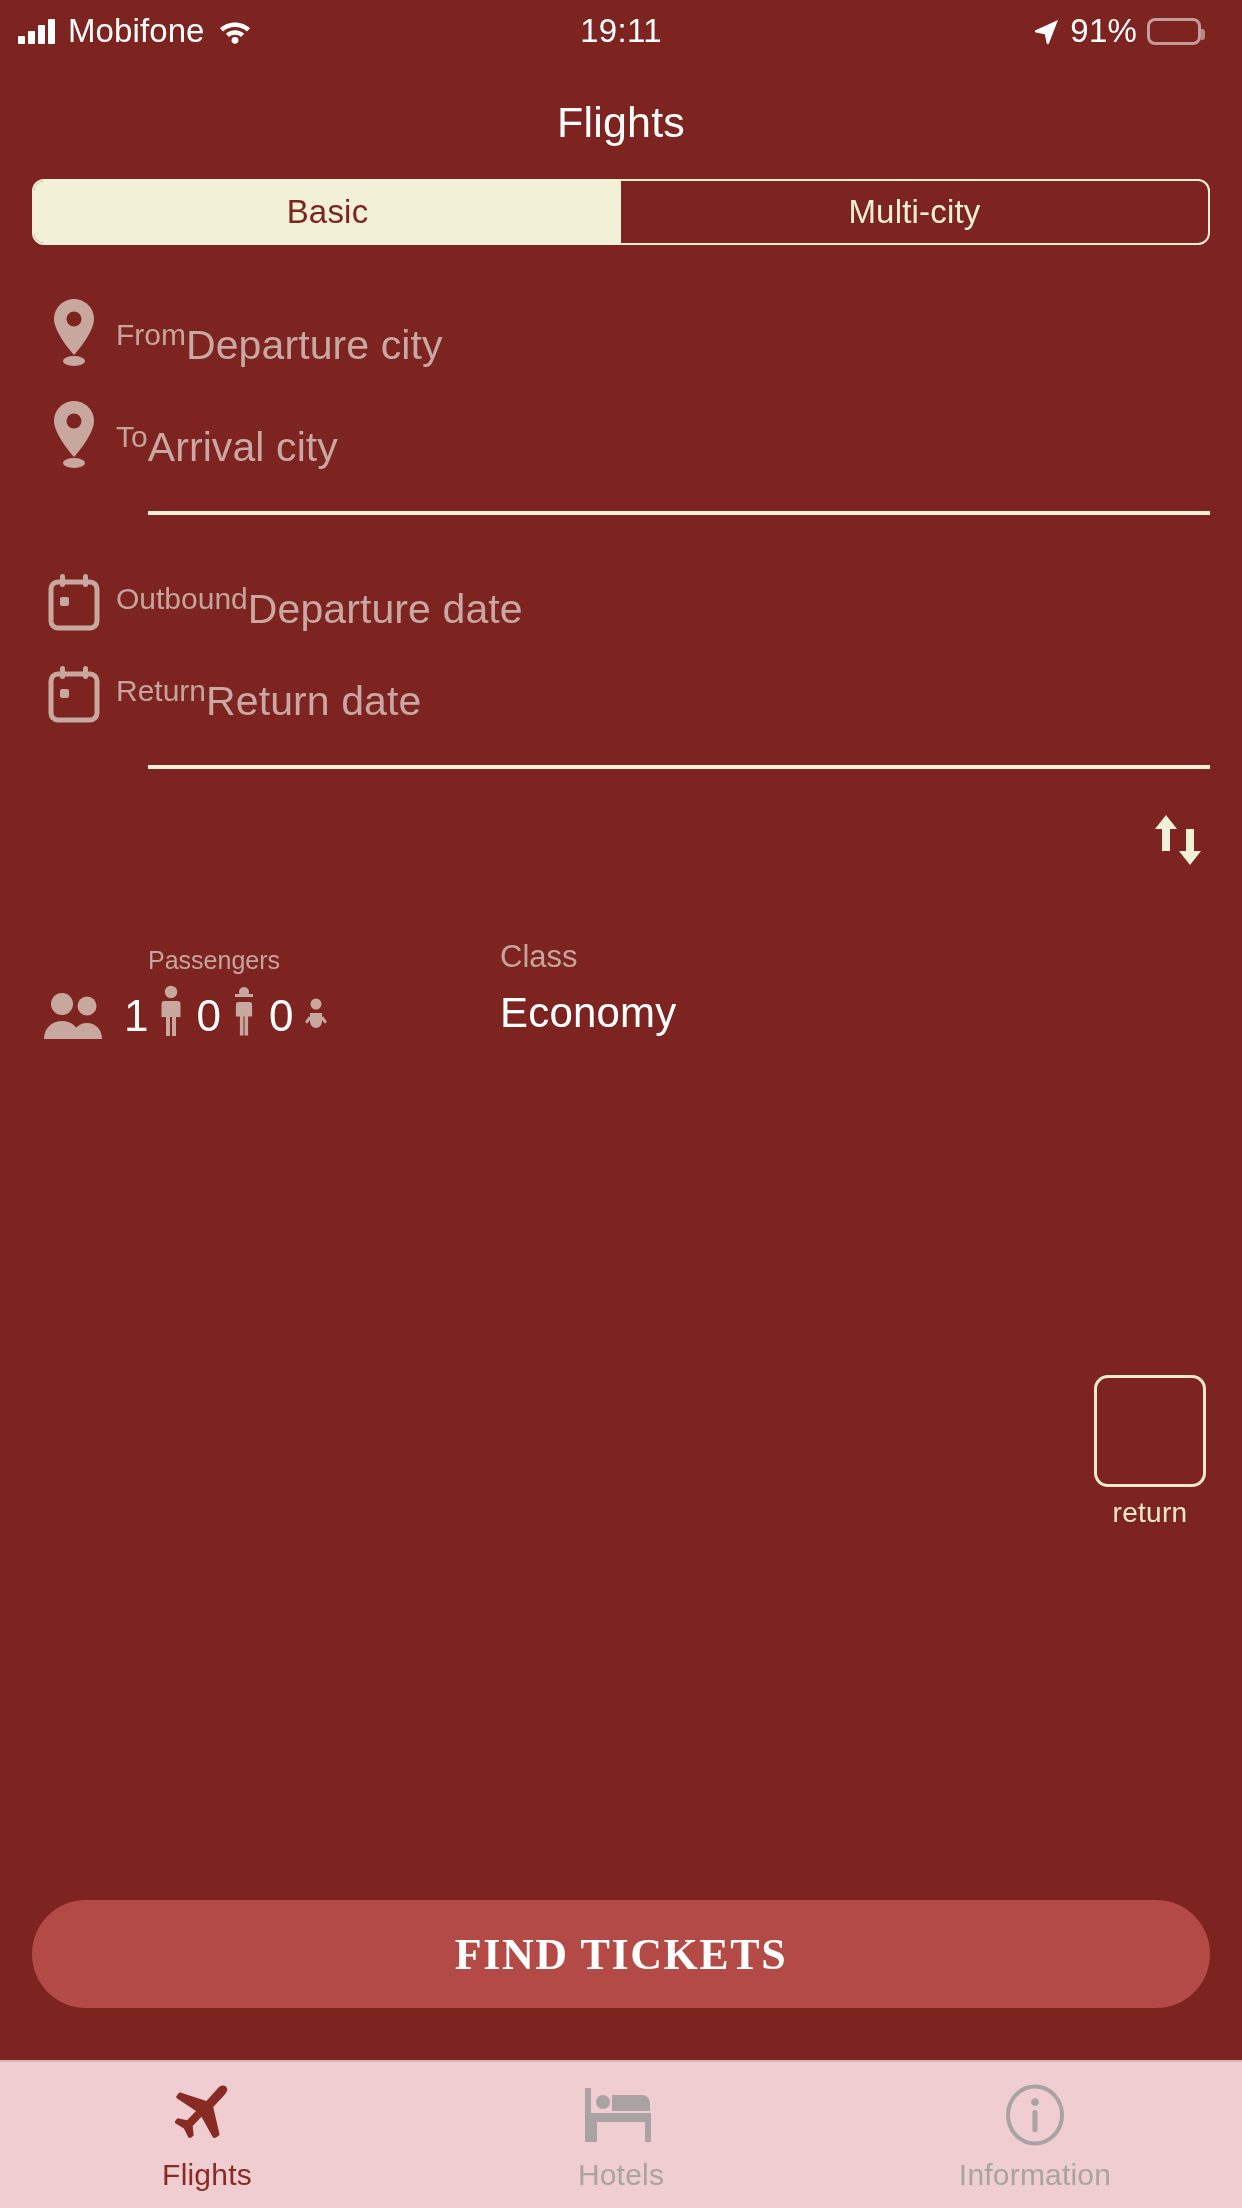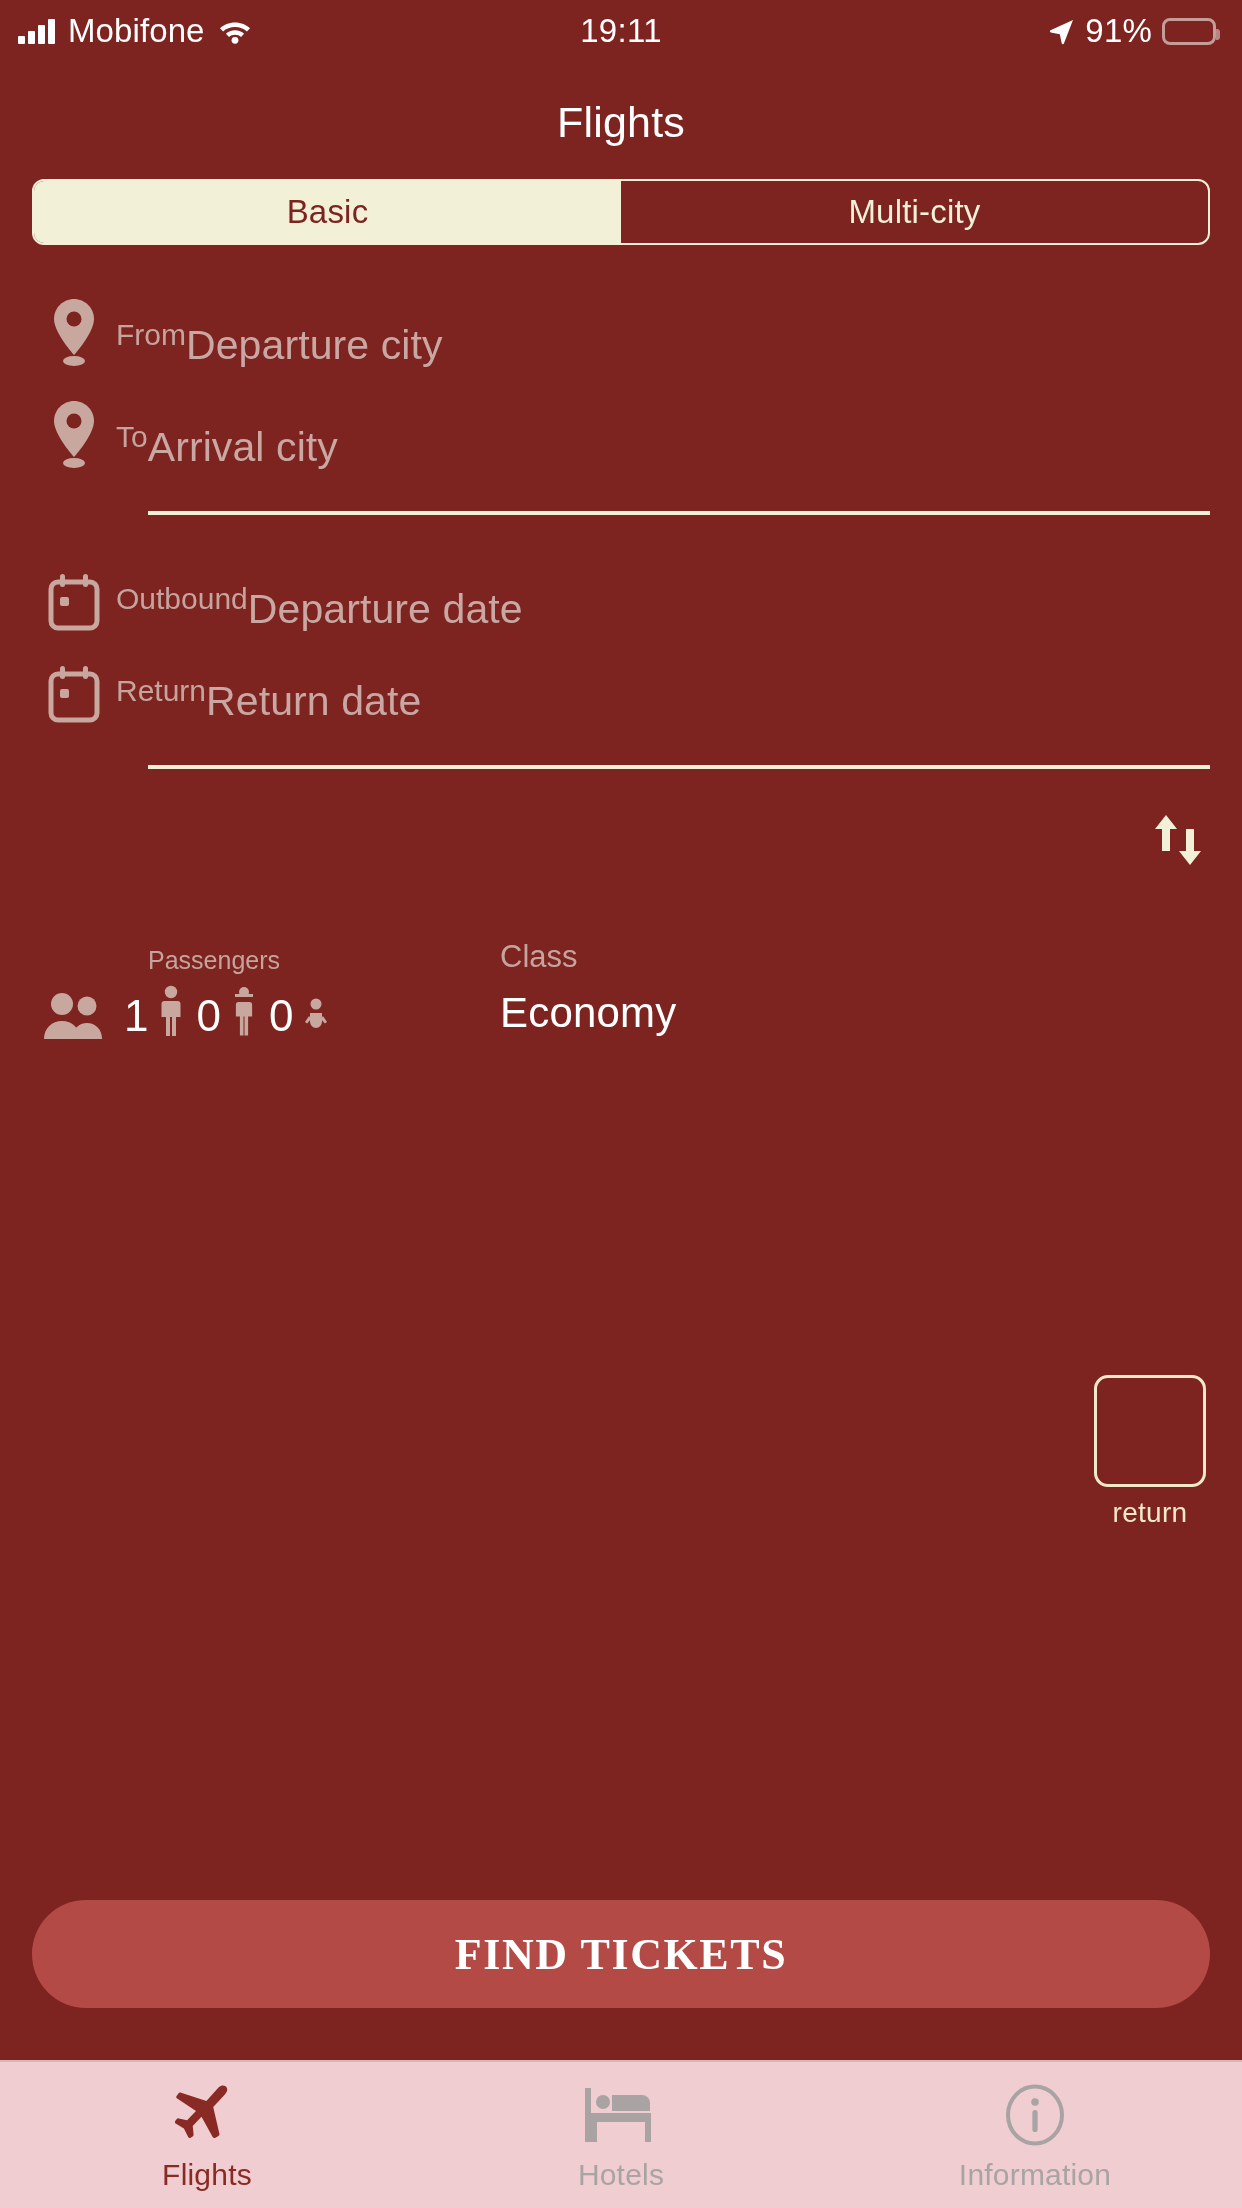--- a/index.html
+++ b/index.html
@@ -17,7 +17,7 @@
   .statusbar {
     height:62px; flex:0 0 62px;
     display:flex; align-items:center;
-    padding:0 26px 0 18px;
+    padding:0 41px 0 18px;
     position:relative;
   }
   .sb-left { display:flex; align-items:center; gap:13px; }

